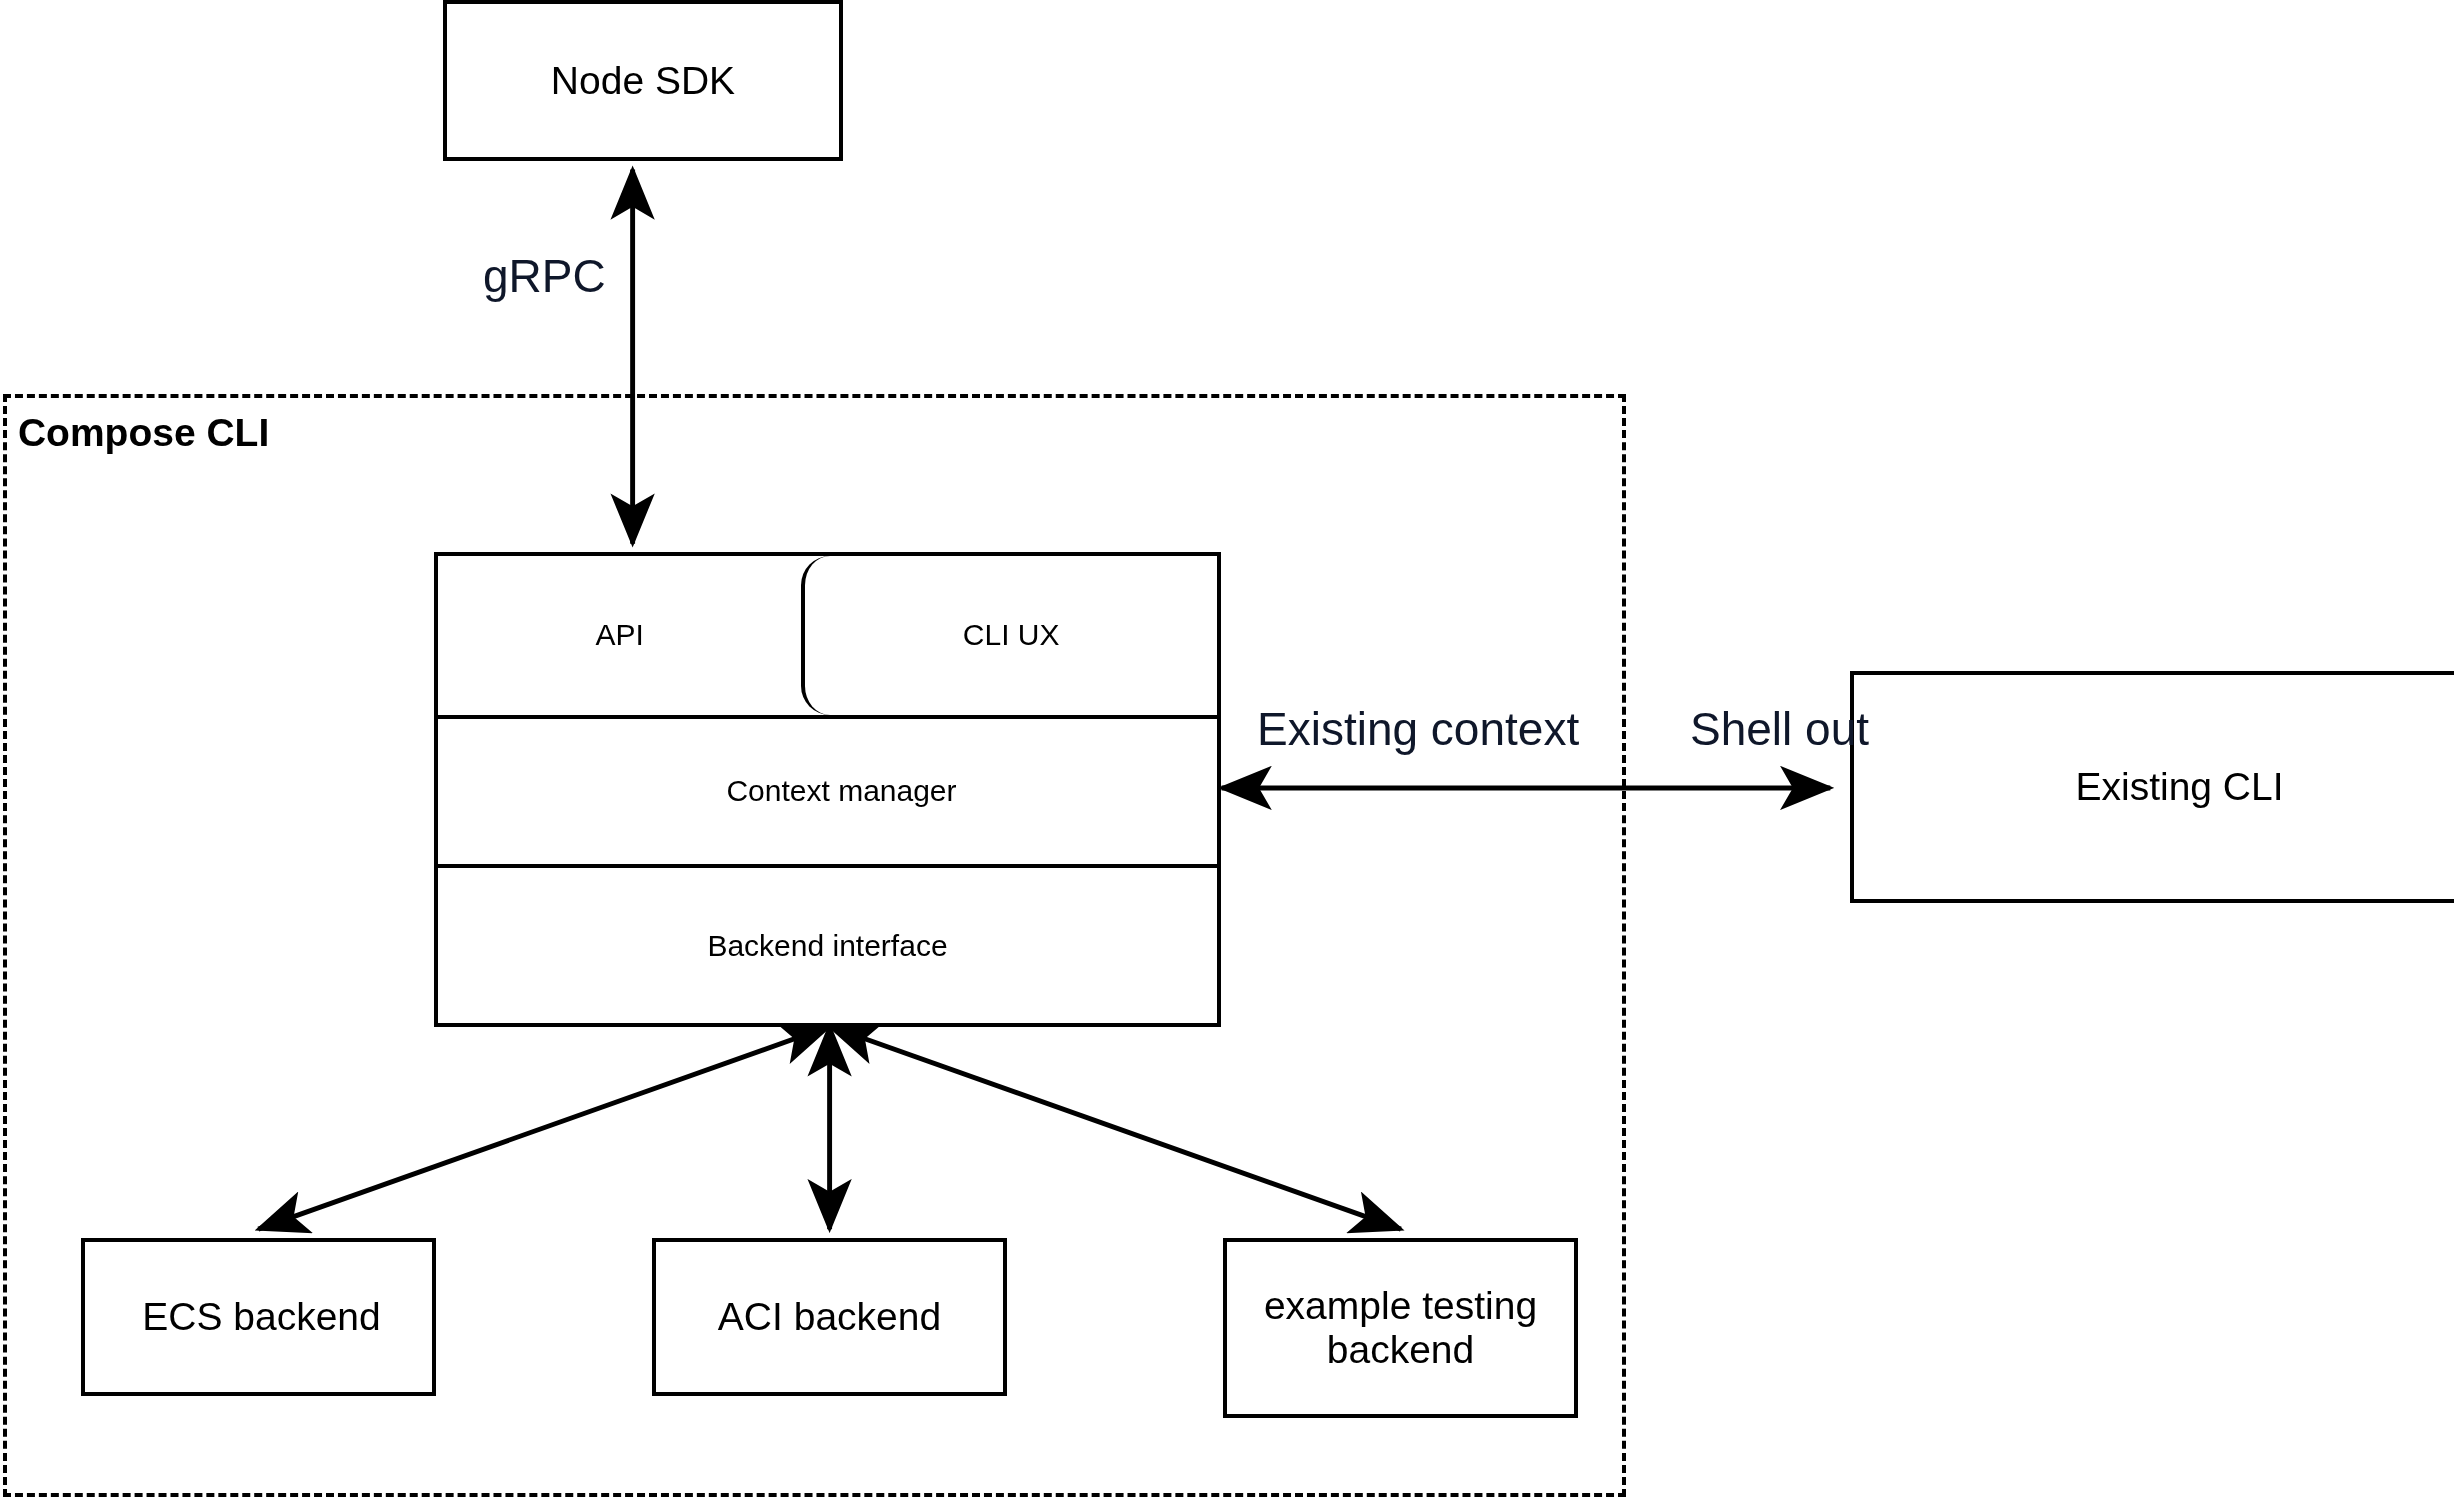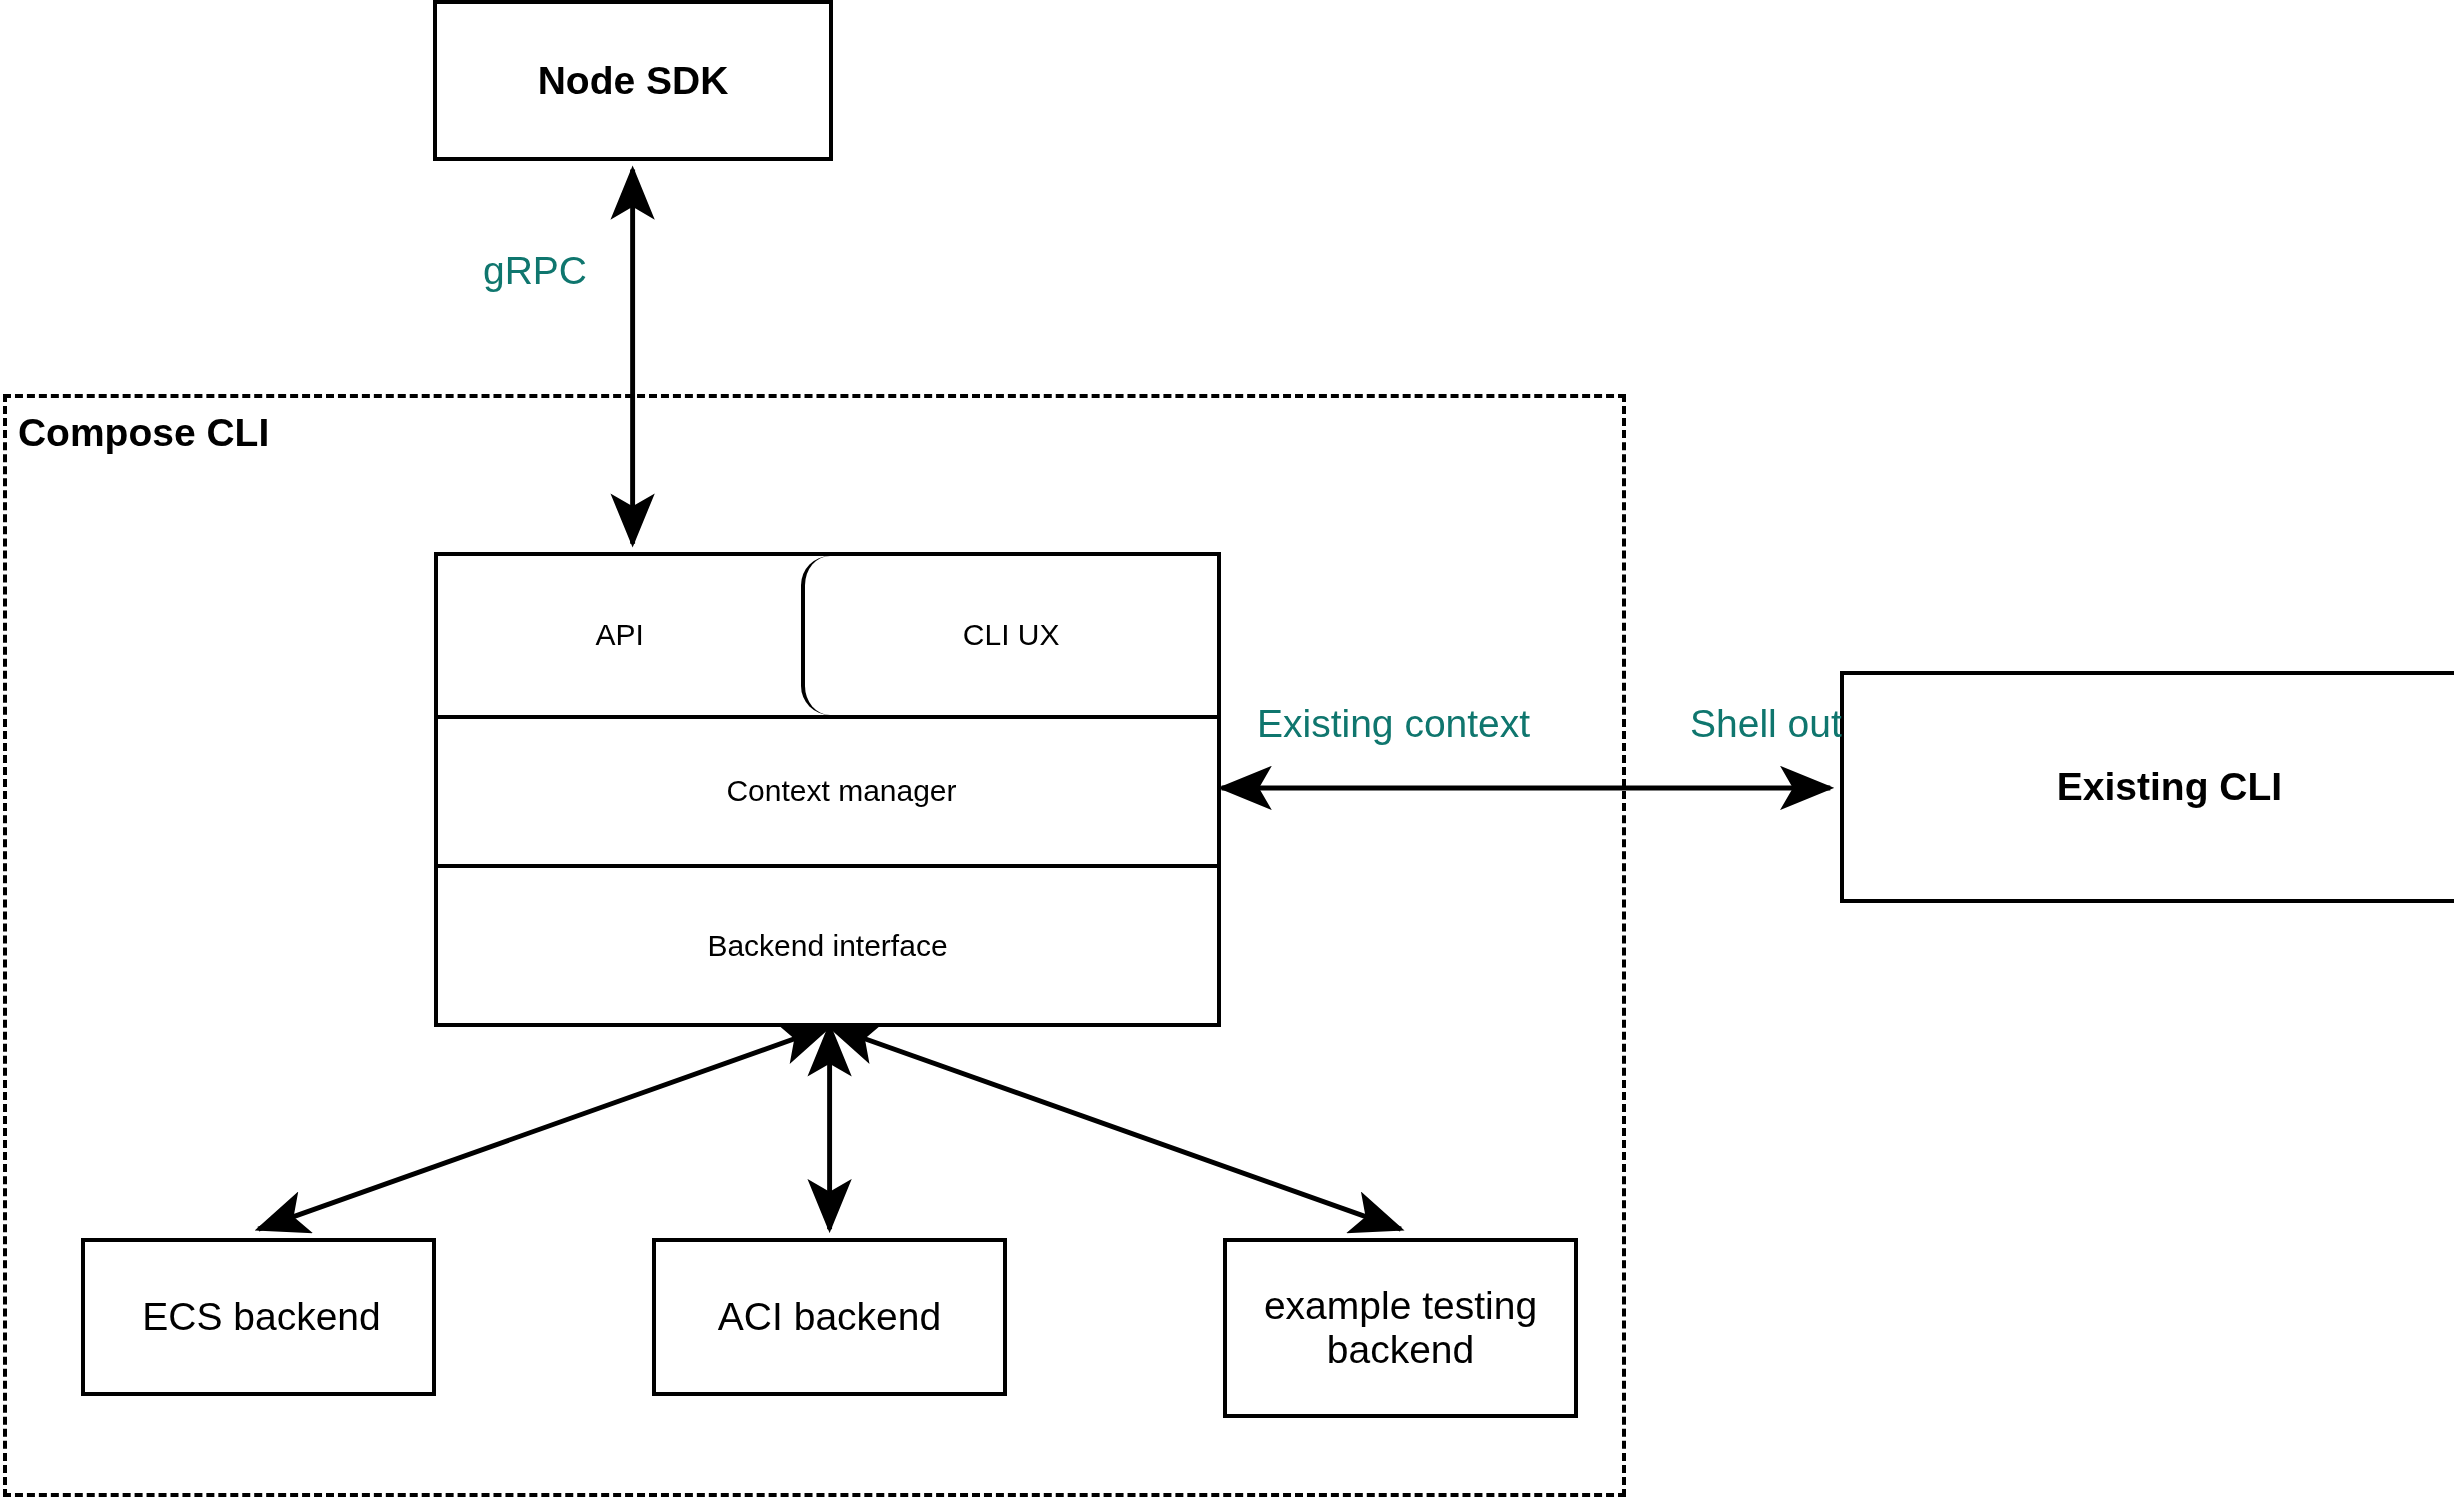--- a/index.html
+++ b/index.html
@@ -40,7 +40,7 @@
     line-height: 1.12;
     z-index: 3;
   }
-  .node.bold { font-weight: bold; }
+  .node.bold { font-weight: normal; margin-left: 10px; }
 
   
   .group-dashed {

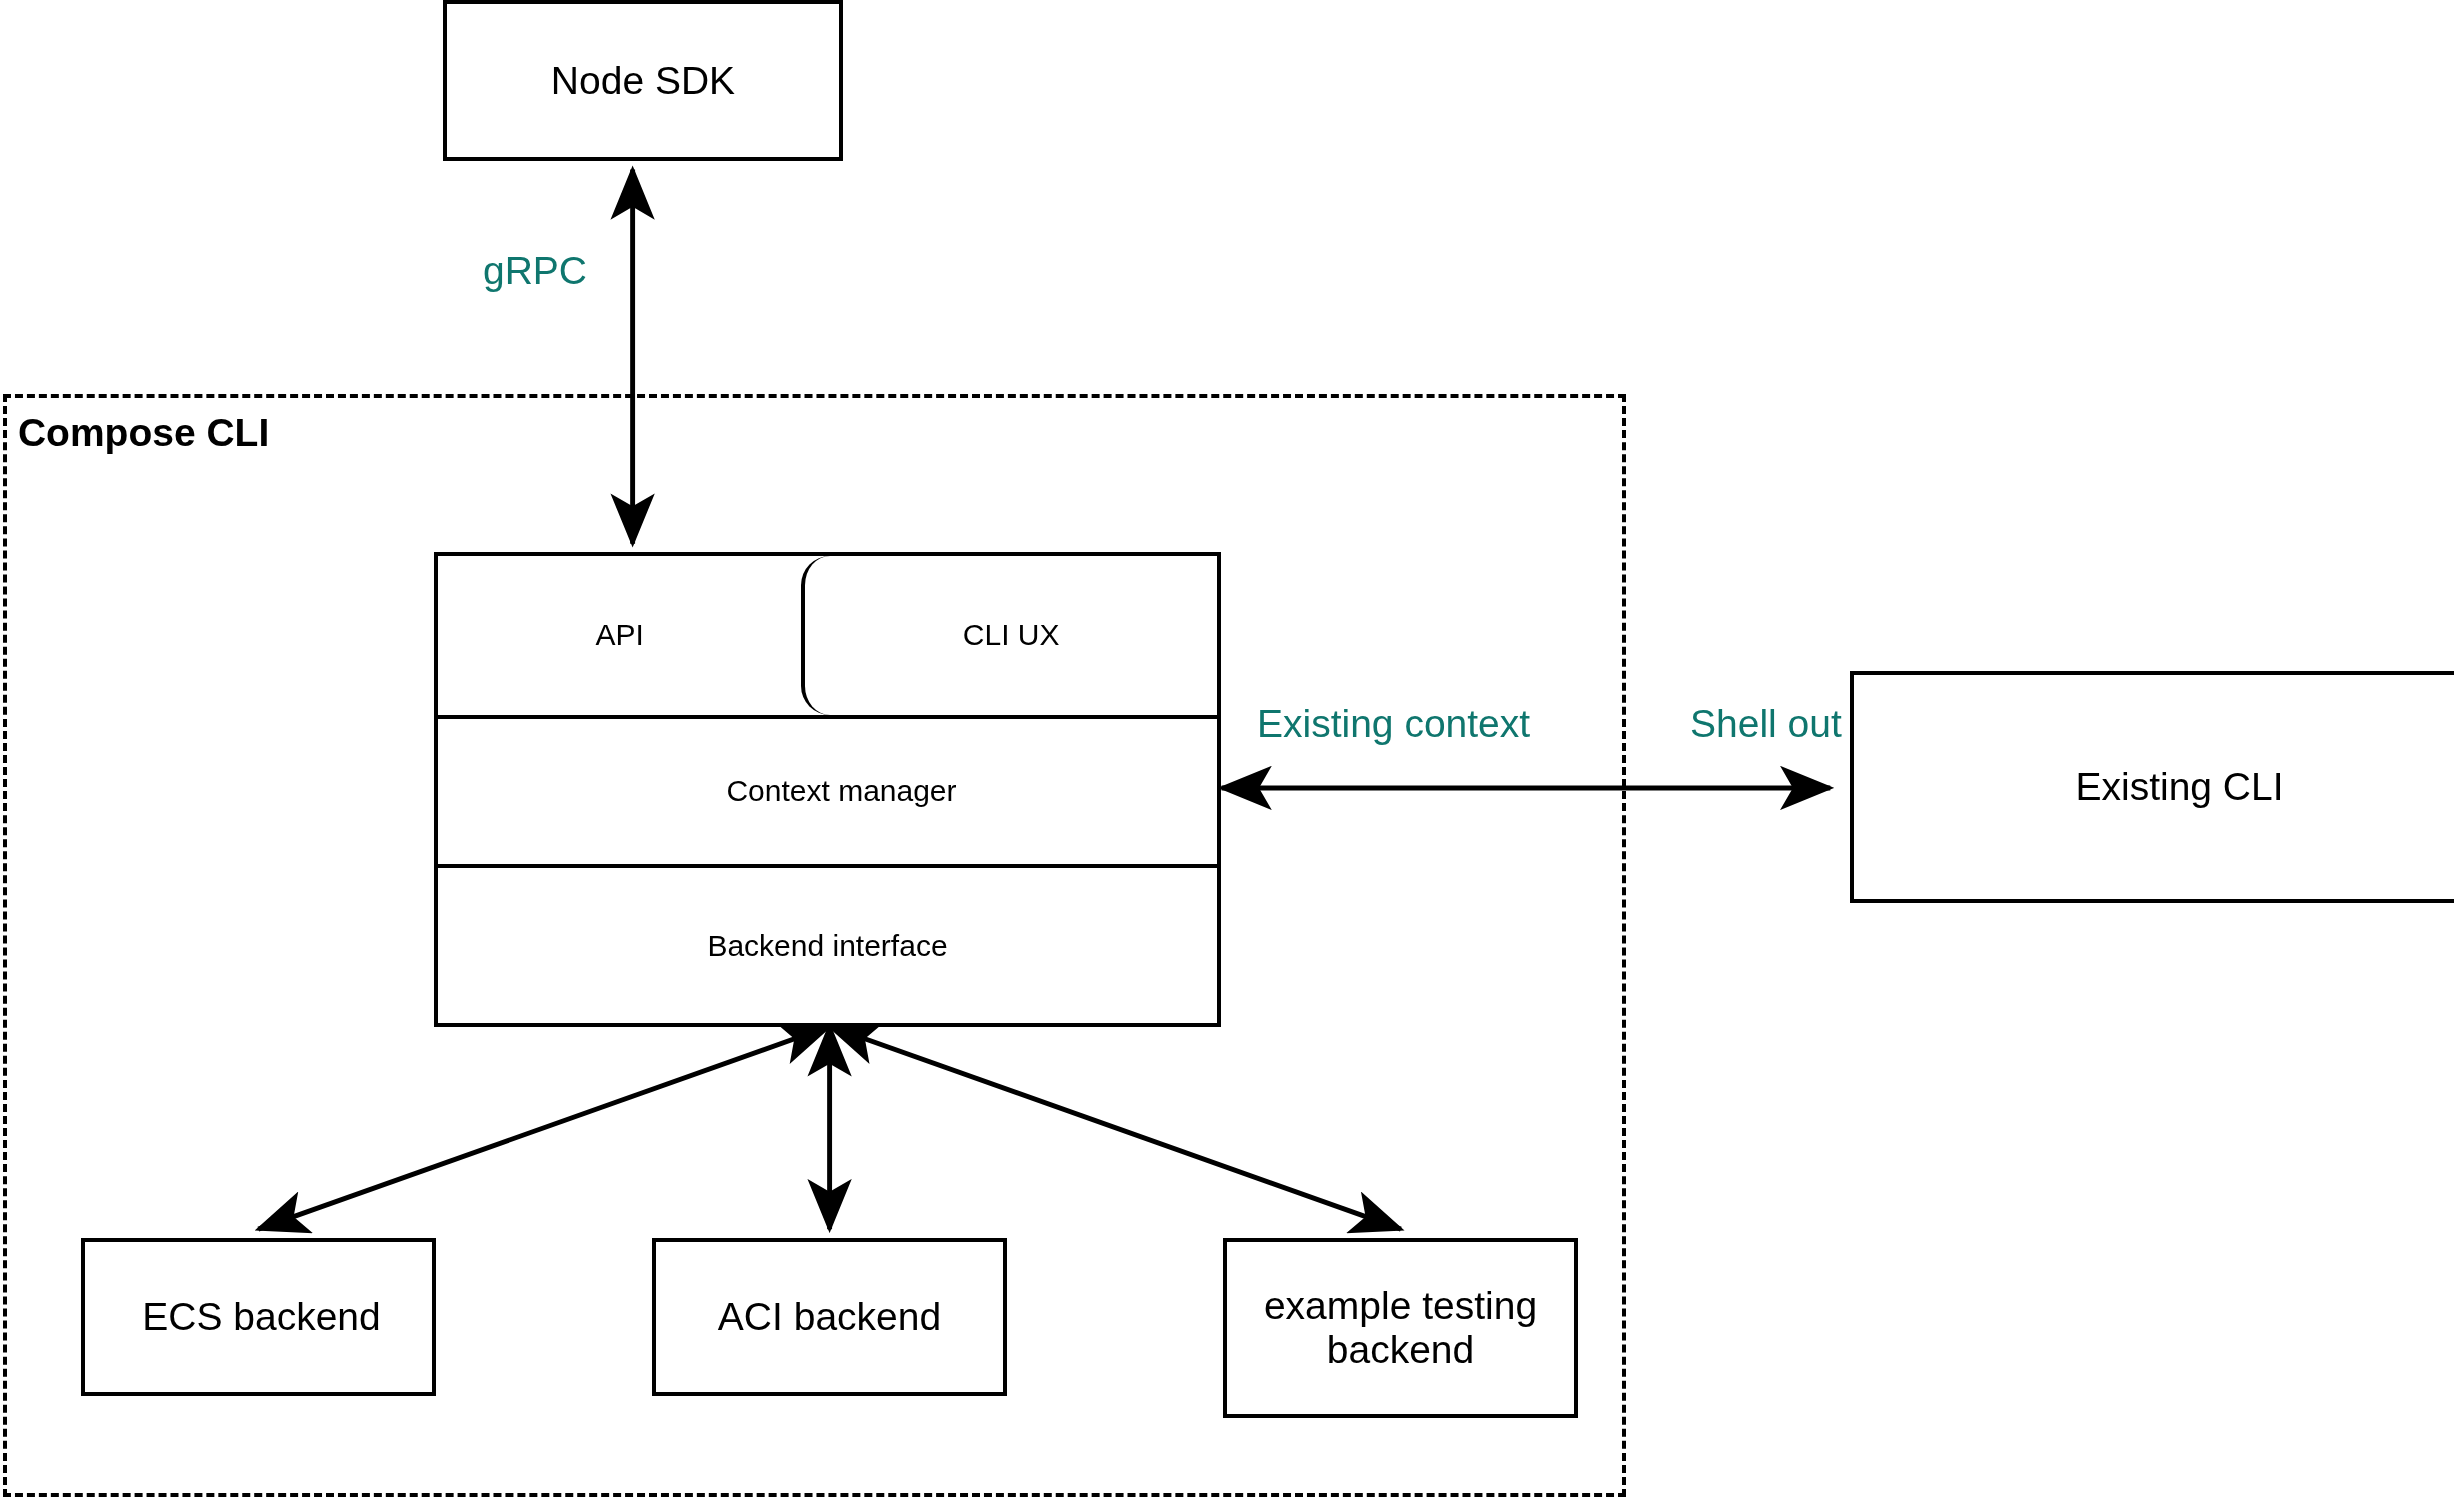--- a/index.html
+++ b/index.html
@@ -99,8 +99,8 @@
   
   .edge-label {
     position: absolute;
-    font-size: 39px;
-    color: #0f766e;
+    font-size: 46px;
+    color: #0f172a;
     white-space: nowrap;
     z-index: 4;
     background: transparent;

